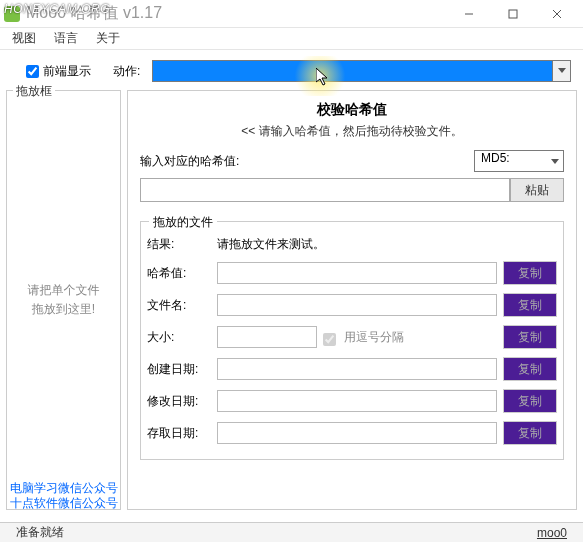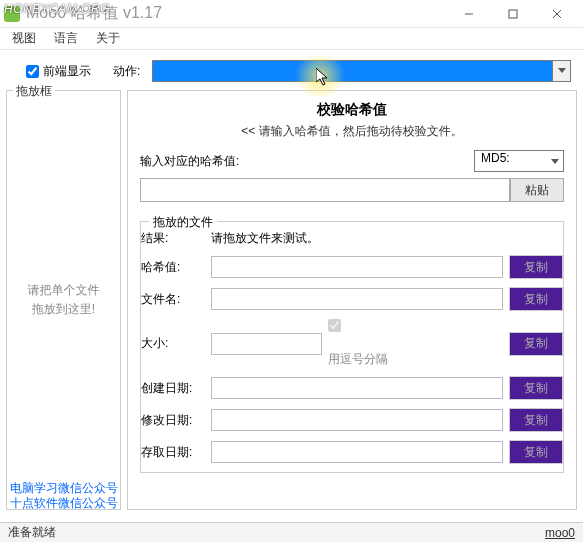--- a/index.html
+++ b/index.html
@@ -35,7 +35,7 @@
 .btn.disabled { color: #aaa; background: #4c1d95; border-color: #ccc; }
 .algo-select { height: 22px; border: 1px solid #7a7a7a; min-width: 90px; padding: 0 16px 0 6px; background: #fff; position: relative; }
 .algo-select .arrow { position: absolute; right: 4px; top: 50%; transform: translateY(-50%); }
-.fieldset { border: 1px solid #ccc; margin-top: 19px; padding: 0; position: relative; }
+.fieldset { border: 1px solid #ccc; margin-top: 19px; padding: 6px; position: relative; }
 .fieldset-title { position: absolute; top: -8px; left: 8px; background: #fff; padding: 0 4px; }
 .frow { display: flex; align-items: center; margin: 8px 0; gap: 6px; }
 .frow .flabel { width: 64px; }

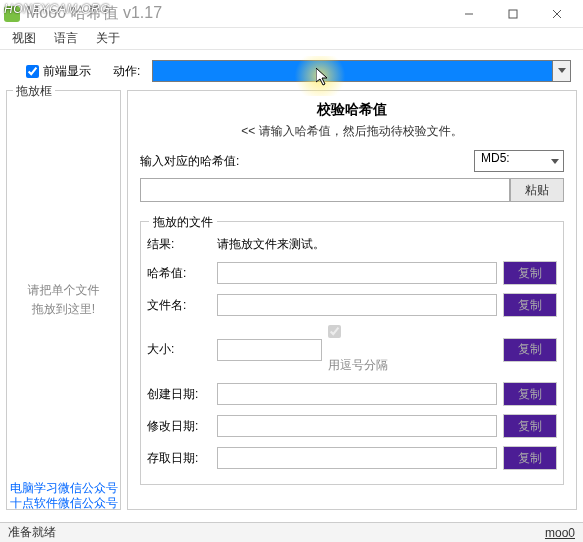--- a/index.html
+++ b/index.html
@@ -41,7 +41,7 @@
 .frow .flabel { width: 64px; }
 .frow .fval { flex: 1; height: 22px; border: 1px solid #bbb; background: #fff; }
 .frow .fval-small { width: 100px; }
-.comma-chk { display: flex; align-items: flex-start; gap: 19px; color: #888; flex-direction: column; }
+.comma-chk { display: flex; align-items: flex-end; gap: 8px; color: #888; }
 .statusbar { position: absolute; bottom: 0; left: 0; right: 0; height: 20px; border-top: 1px solid #ccc; display: flex; align-items: center; padding: 0 8px; background: #f4f4f4; }
 .status-left { flex: 1; color: #333; }
 .status-right { color: #333; text-decoration: underline; }

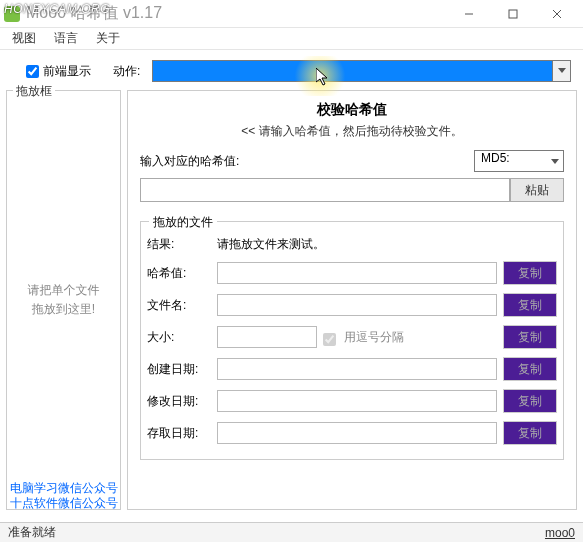--- a/index.html
+++ b/index.html
@@ -42,7 +42,7 @@
 .frow .fval { flex: 1; height: 22px; border: 1px solid #bbb; background: #fff; }
 .frow .fval-small { width: 100px; }
 .comma-chk { display: flex; align-items: flex-end; gap: 8px; color: #888; }
-.statusbar { position: absolute; bottom: 0; left: 0; right: 0; height: 20px; border-top: 1px solid #ccc; display: flex; align-items: center; padding: 0 8px; background: #f4f4f4; }
+.statusbar { position: absolute; bottom: 0; left: 0; right: 0; height: 20px; border-top: 1px solid #ccc; display: flex; align-items: center; padding: 0 16px; background: #f4f4f4; }
 .status-left { flex: 1; color: #333; }
 .status-right { color: #333; text-decoration: underline; }
 .watermark-tl { position: absolute; top: 2px; left: 4px; color: #fff; font-size: 12px; z-index: 200; text-shadow: 0 0 2px #000; letter-spacing: 0.5px; font-style: italic; }

